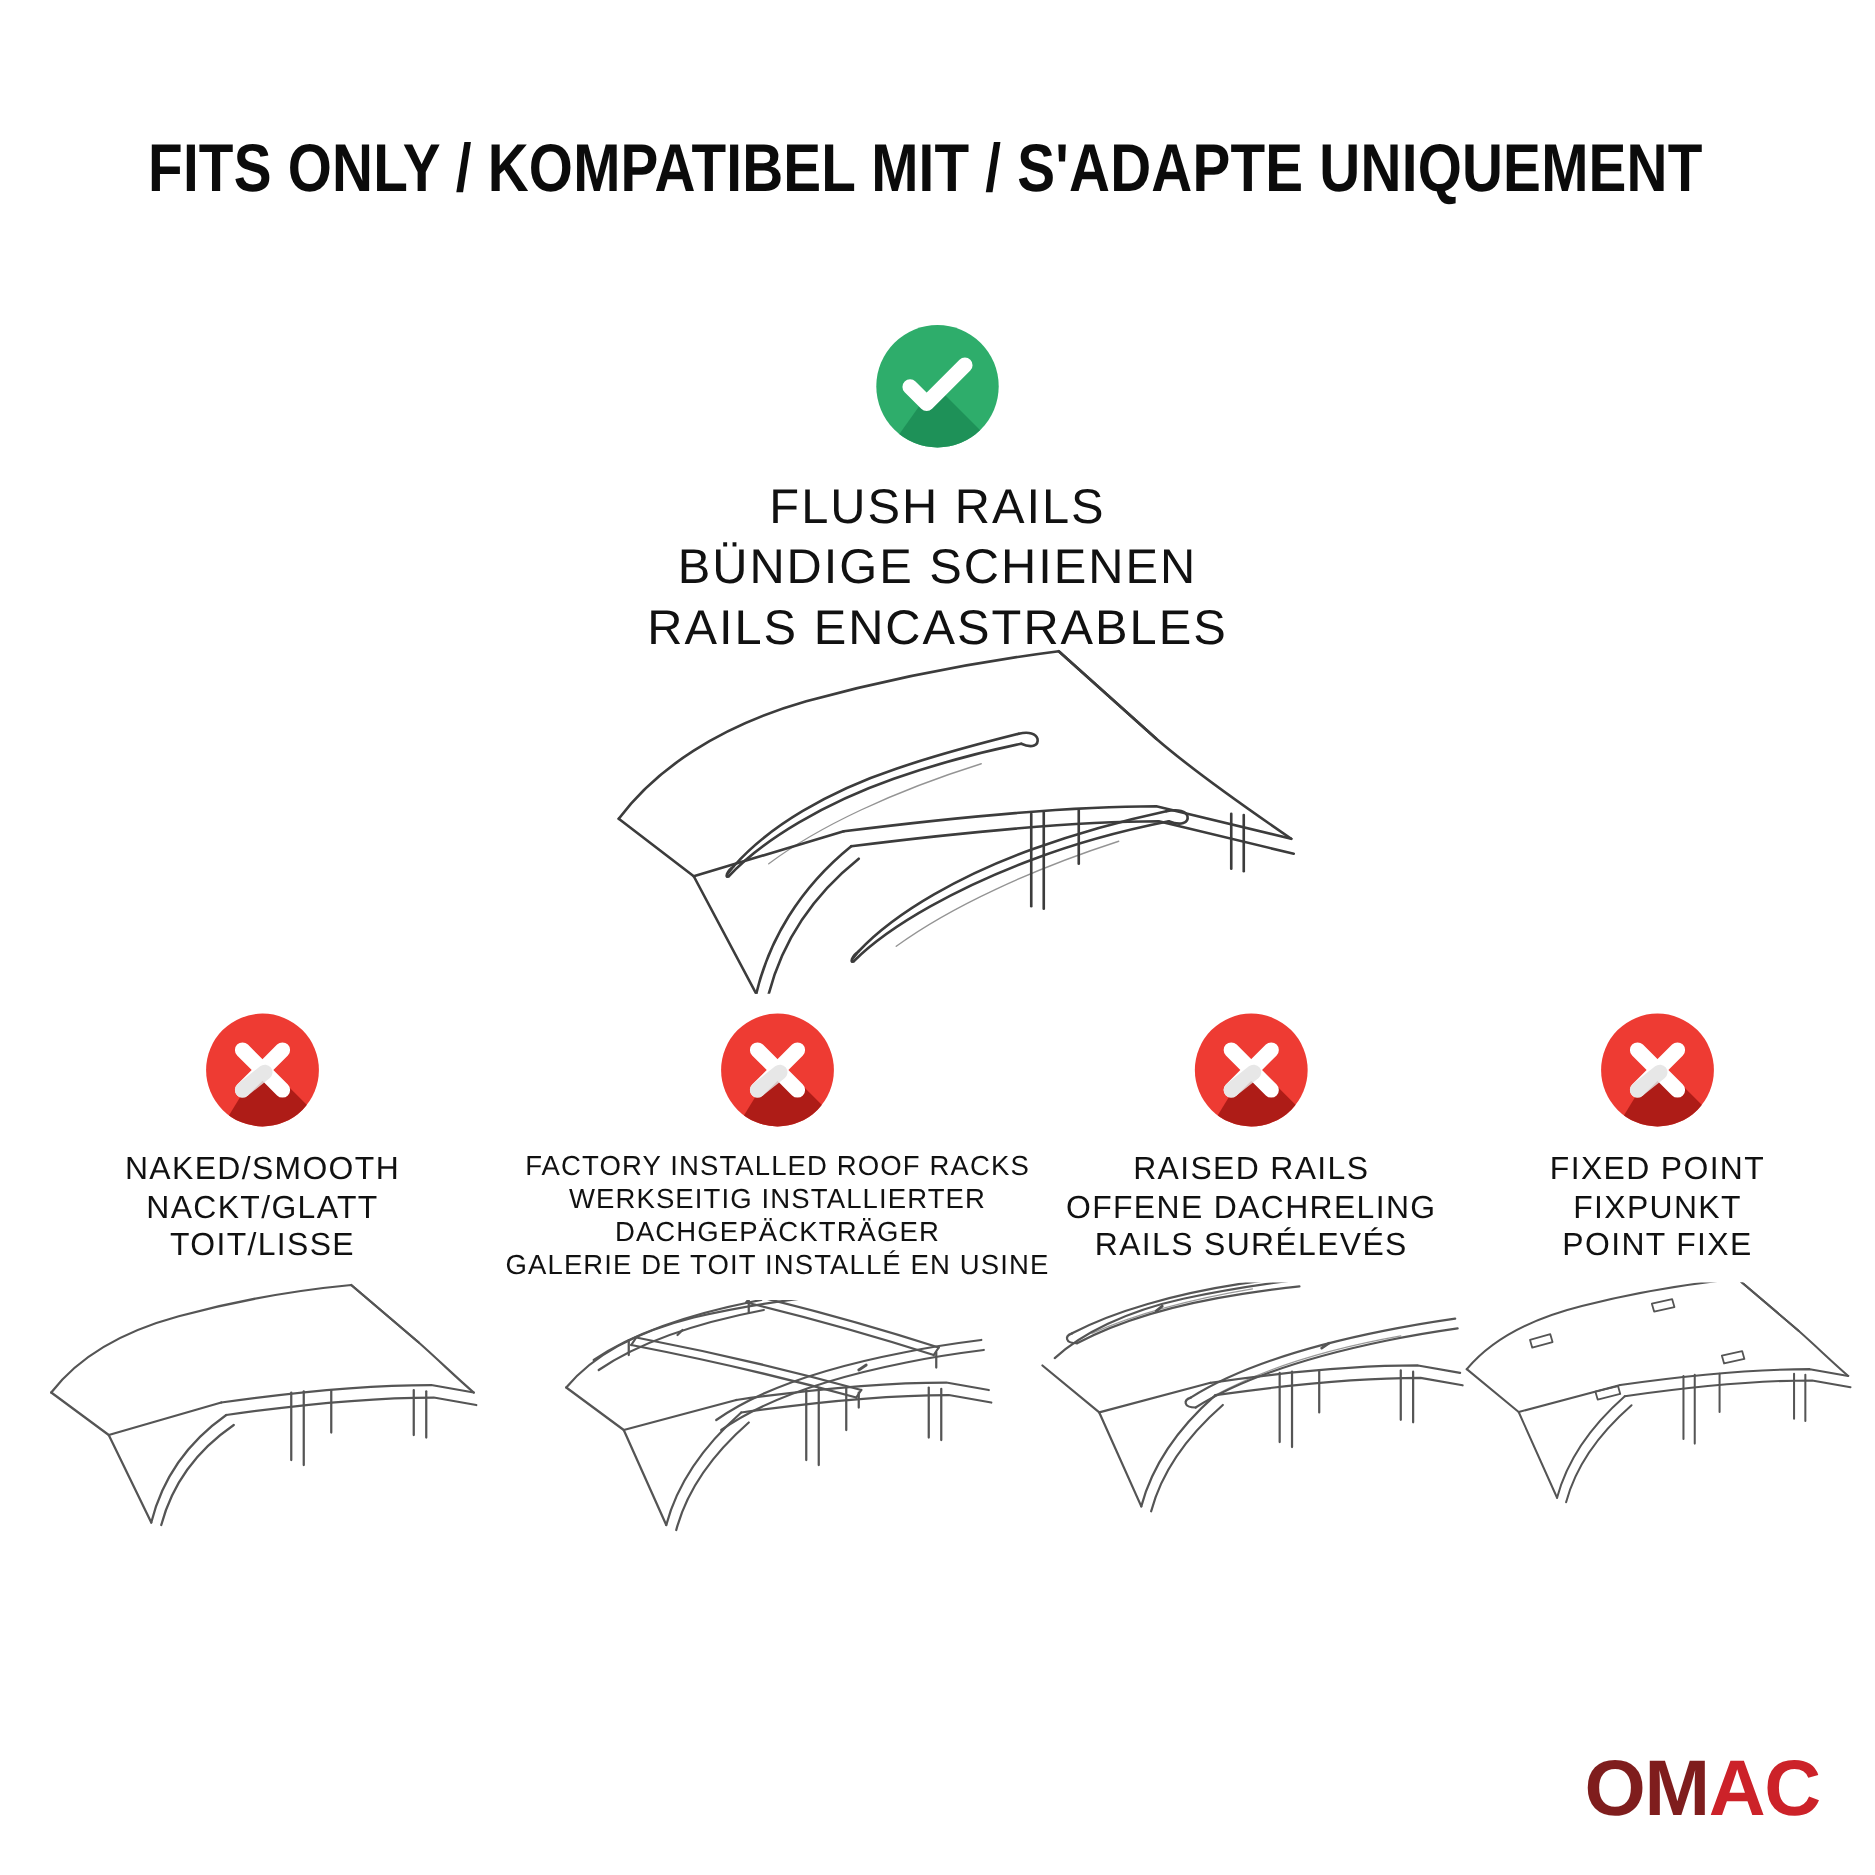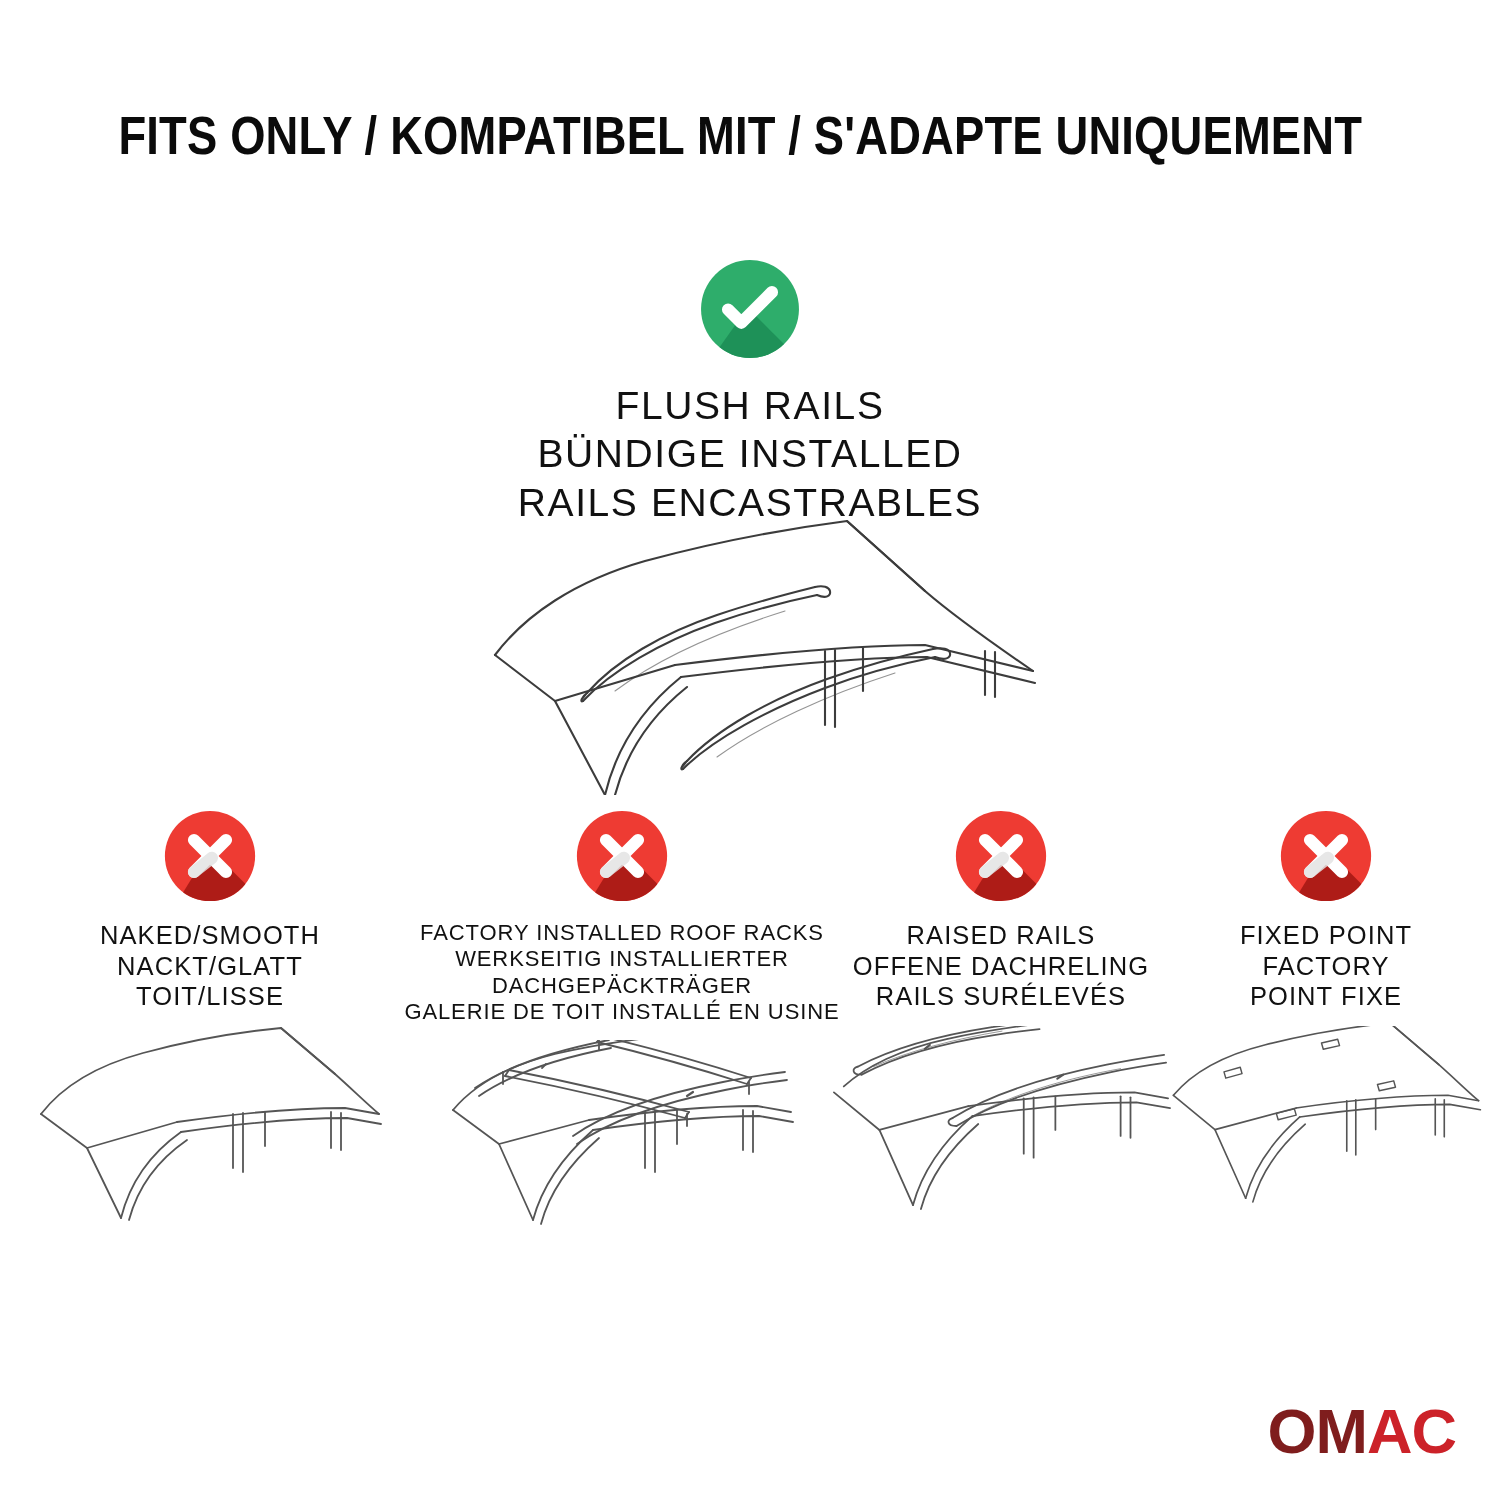--- a/index.html
+++ b/index.html
@@ -169,7 +169,7 @@
 
     <div class="ok-labels">
       <span class="ln">FLUSH RAILS</span>
-      <span class="ln">BÜNDIGE INSTALLED</span>
+      <span class="ln">BÜNDIGE SCHIENEN</span>
       <span class="ln">RAILS ENCASTRABLES</span>
     </div>
   </div>

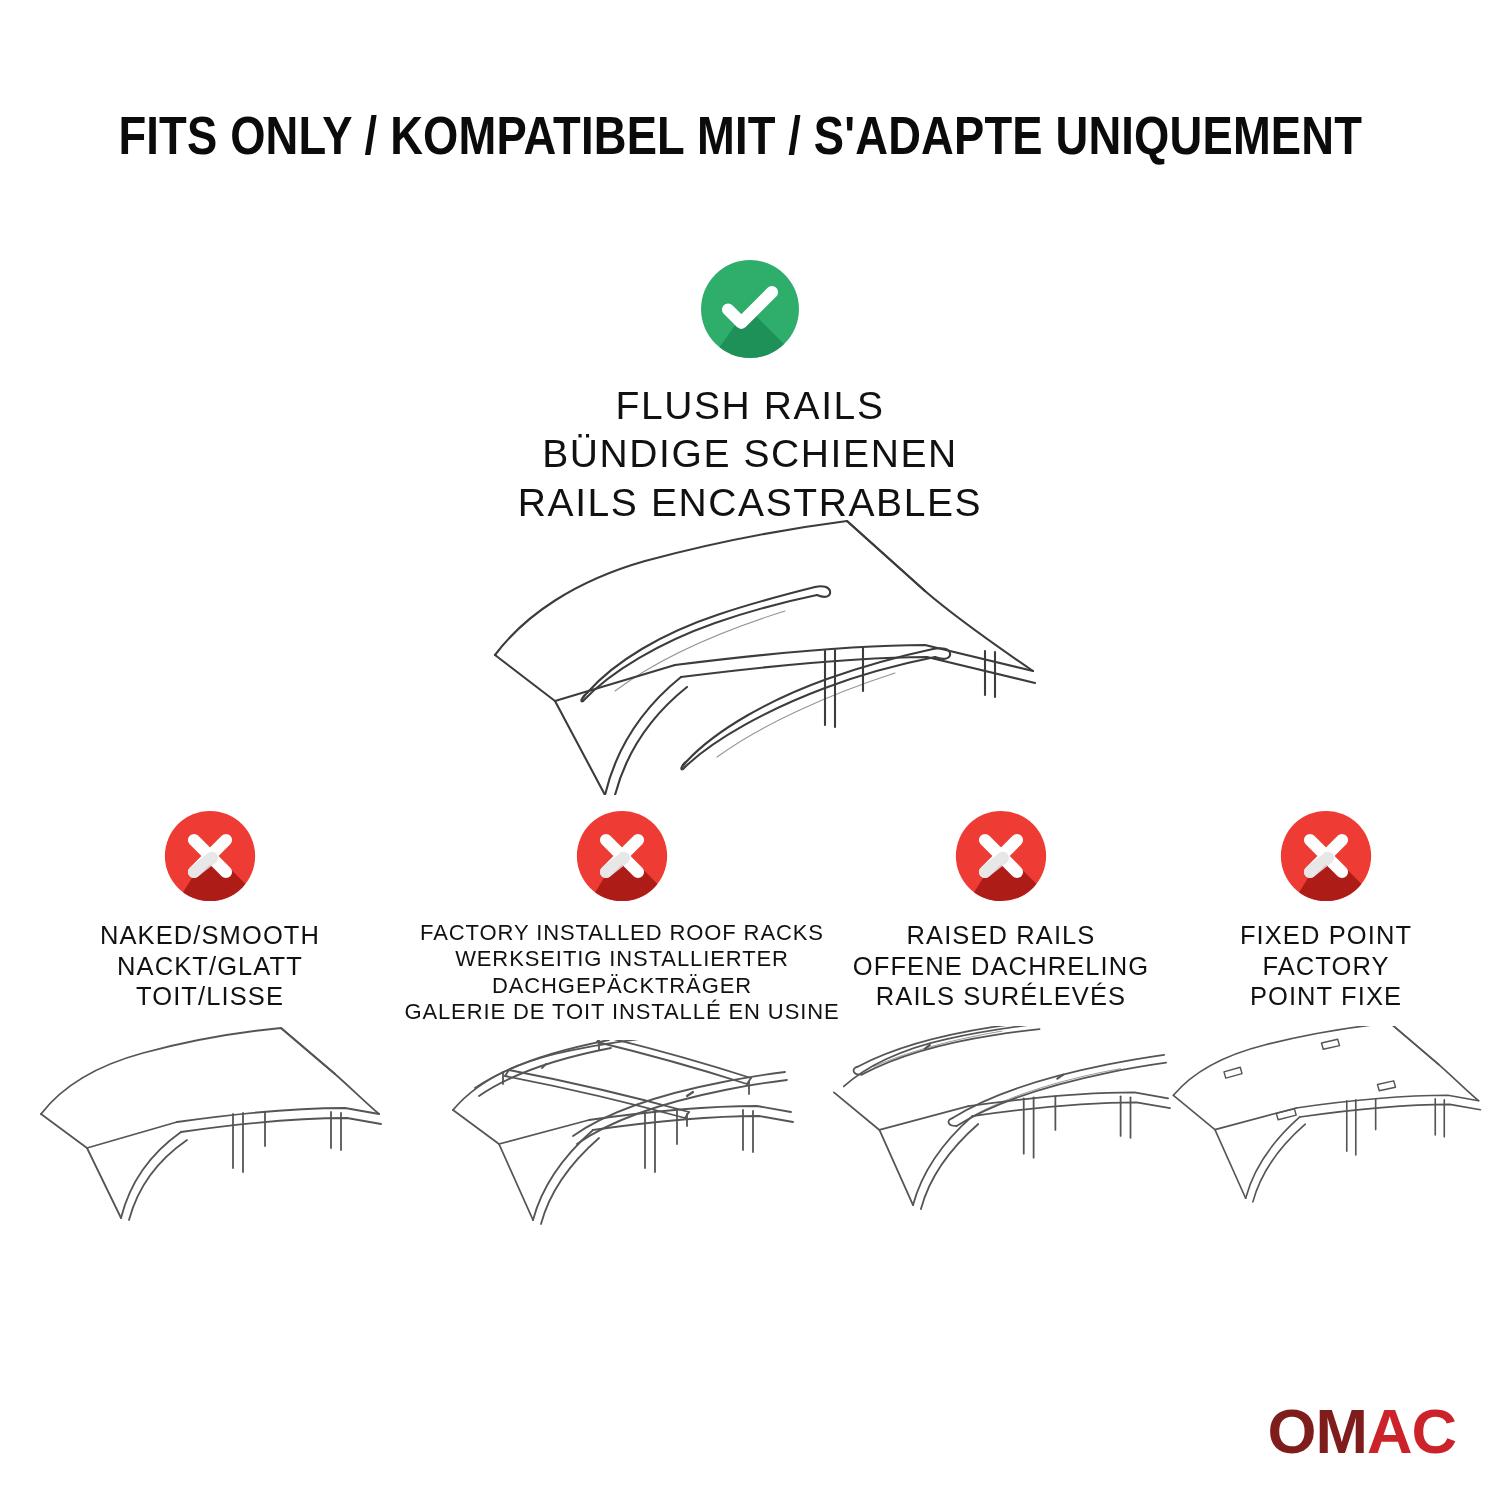--- a/index.html
+++ b/index.html
@@ -404,7 +404,7 @@
       </div>
       <div class="labels">
         <span class="ln">FIXED POINT</span>
-        <span class="ln">FACTORY</span>
+        <span class="ln">FIXPUNKT</span>
         <span class="ln">POINT FIXE</span>
       </div>
       <svg class="art" viewBox="0 0 350 200">

